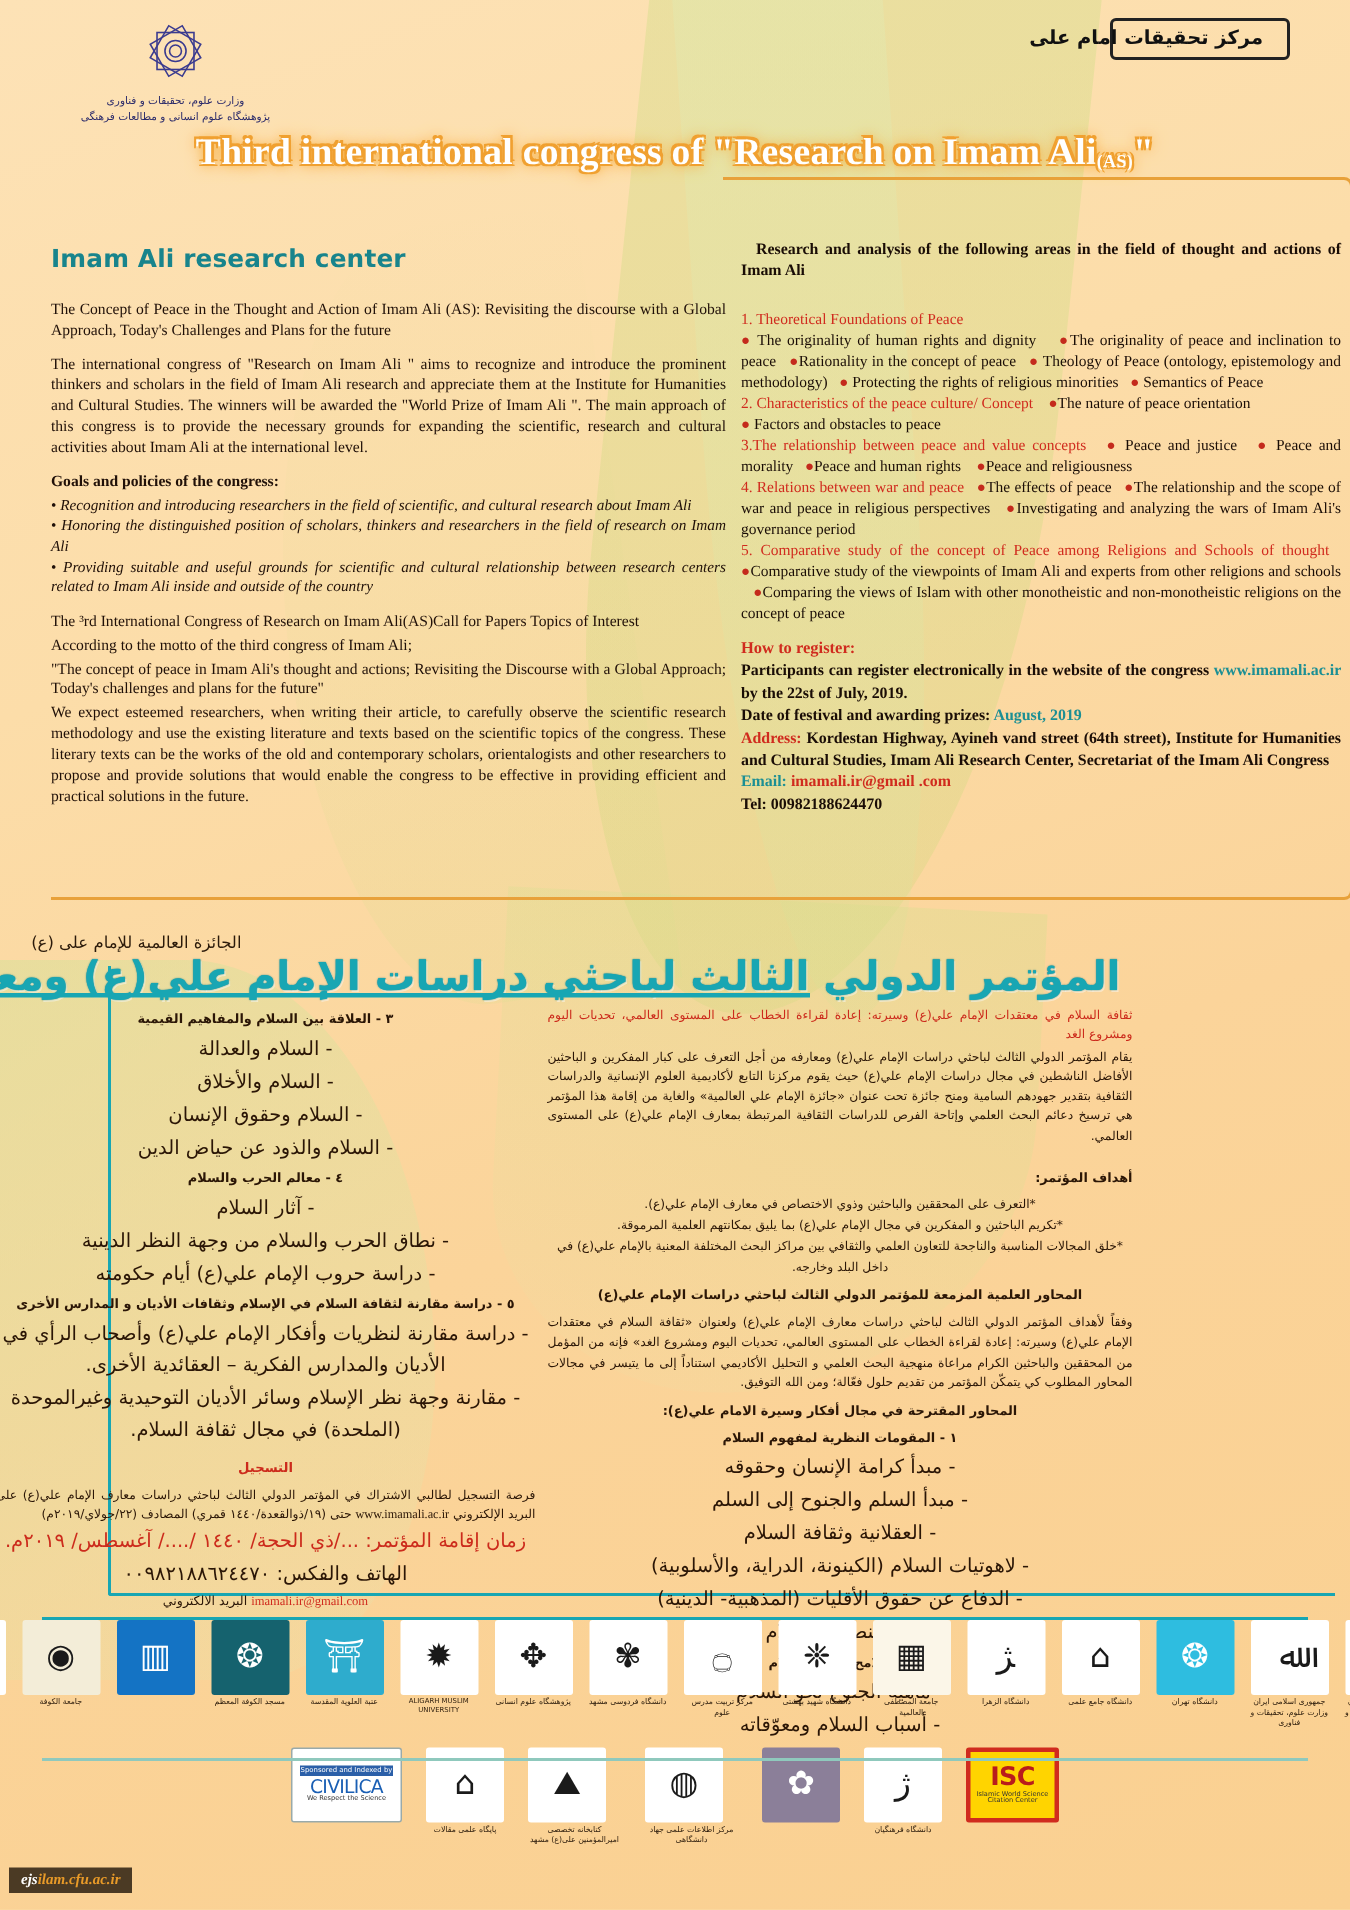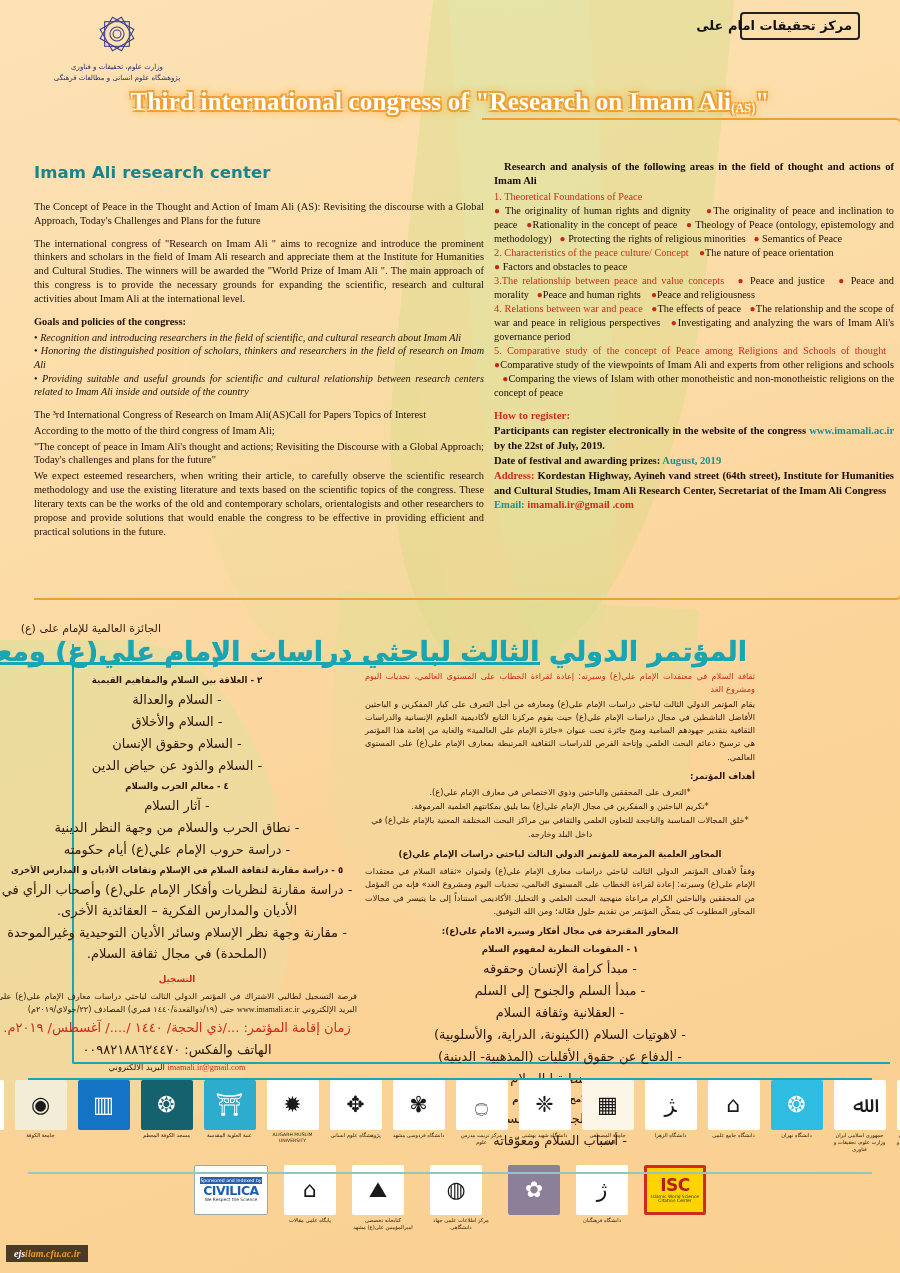--- a/index.html
+++ b/index.html
@@ -69,7 +69,7 @@
   }
   .calligraphy-box {
     border: 2px solid #222; border-radius: 4px;
-    padding: 4px 6px; text-align: center; background: transparent;
+    padding: 4px 16px; text-align: center; background: transparent;
   }
   .calligraphy-box .cal-text {
     font-family: "DejaVu Sans", sans-serif;

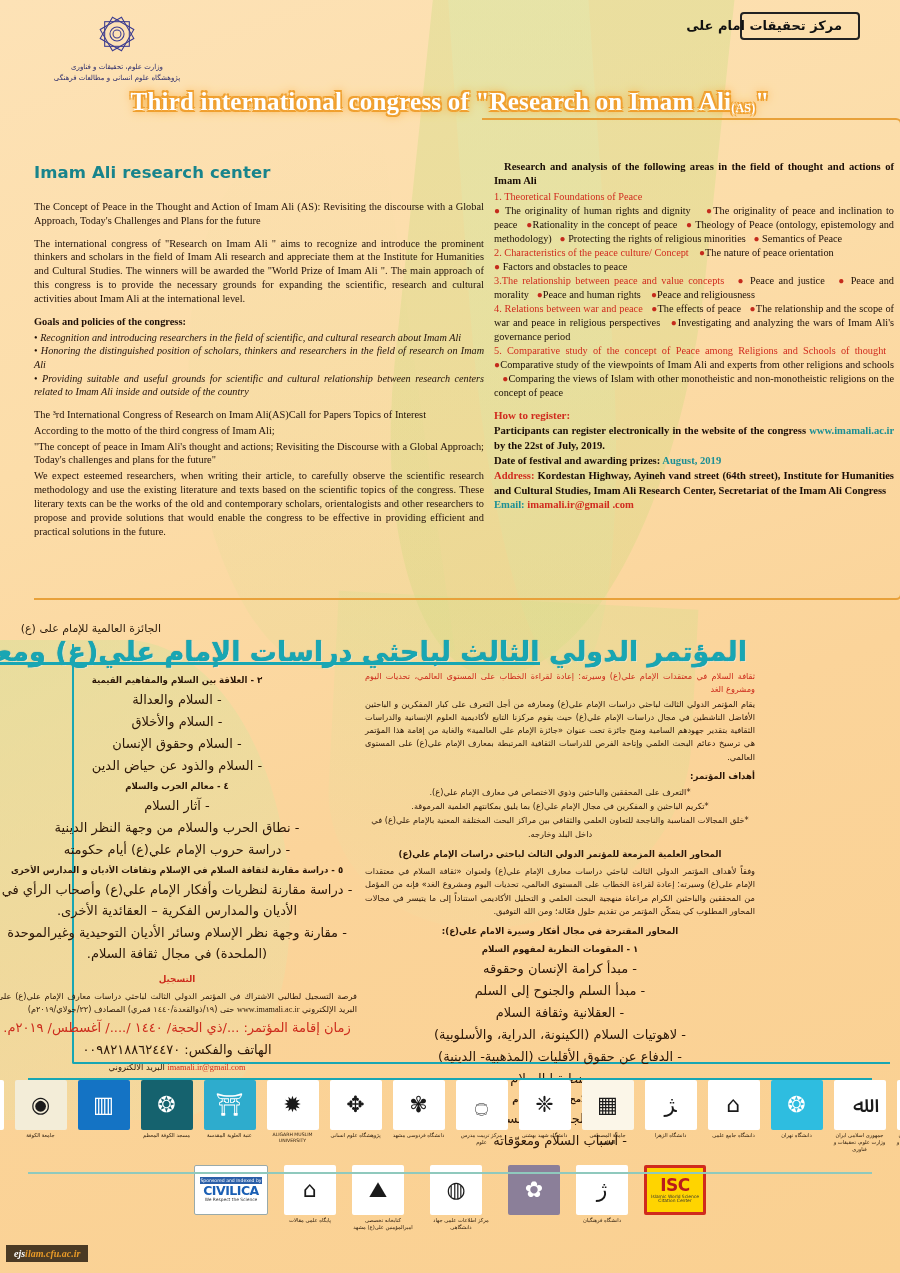--- a/index.html
+++ b/index.html
@@ -131,7 +131,7 @@
   .rt-head {
     font-size: 10.6px; font-weight: bold; color: #1a0d06;
     line-height: 1.34; text-align: justify; text-indent: 10px;
-    margin-bottom: 2px;
+    margin-bottom: 19px;
   }
   .topic { font-size: 10.3px; line-height: 1.36; text-align: justify; color: #1a0d06; }
   .topic .num { color: #d02b1e; }

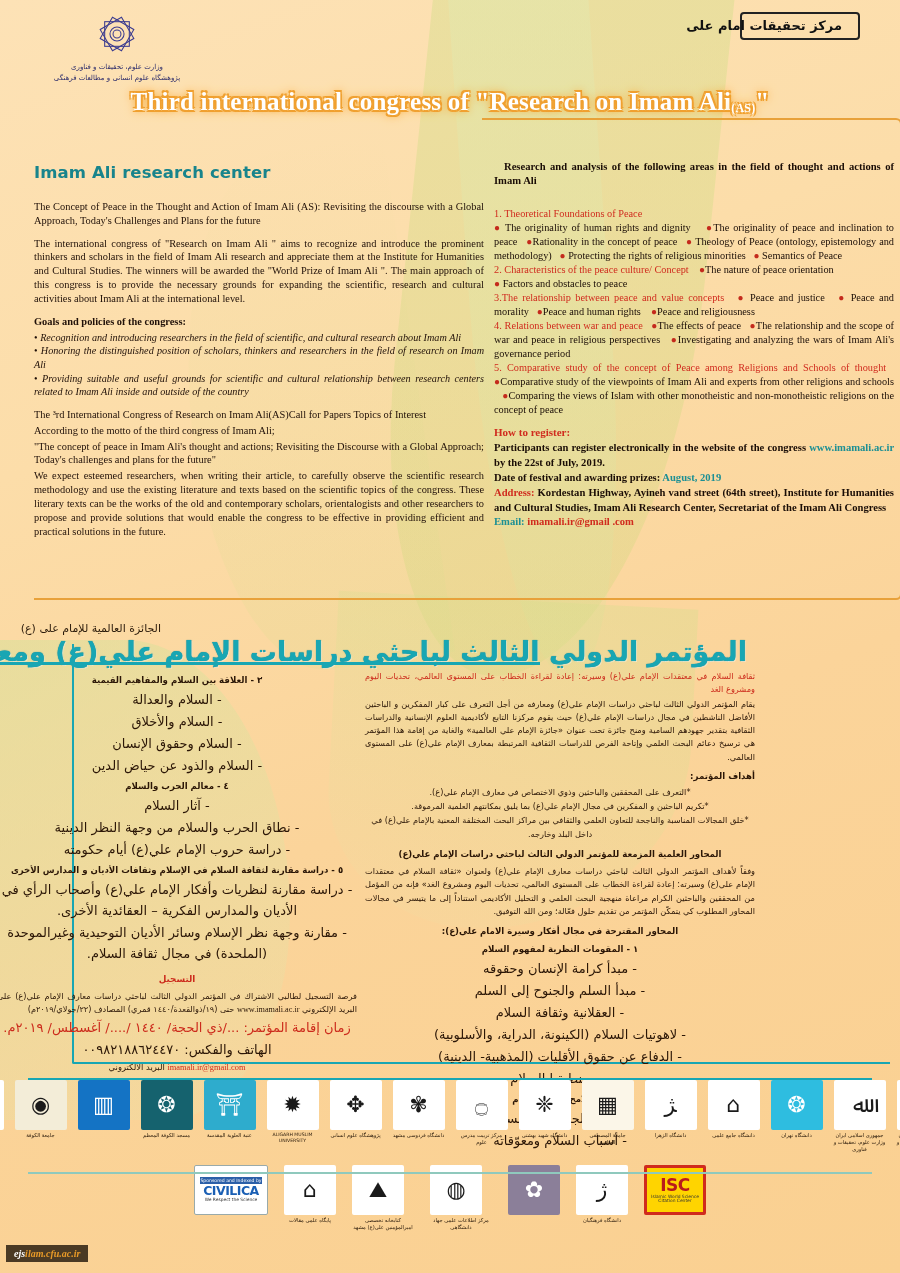--- a/index.html
+++ b/index.html
@@ -354,6 +354,7 @@
         <p><span>Date of festival and awarding prizes: </span><span class="teal">August, 2019</span></p>
         <p><span class="red">Address:</span><span>  Kordestan Highway, Ayineh vand street (64th street), Institute for Humanities and Cultural Studies, Imam Ali Research Center, Secretariat of the Imam Ali Congress</span></p>
         <p><span class="teal">Email: </span><span class="red">imamali.ir@gmail .com</span></p>
+        <p>Tel: 00982188624470</p>
       </div>
     </div>
   </div>

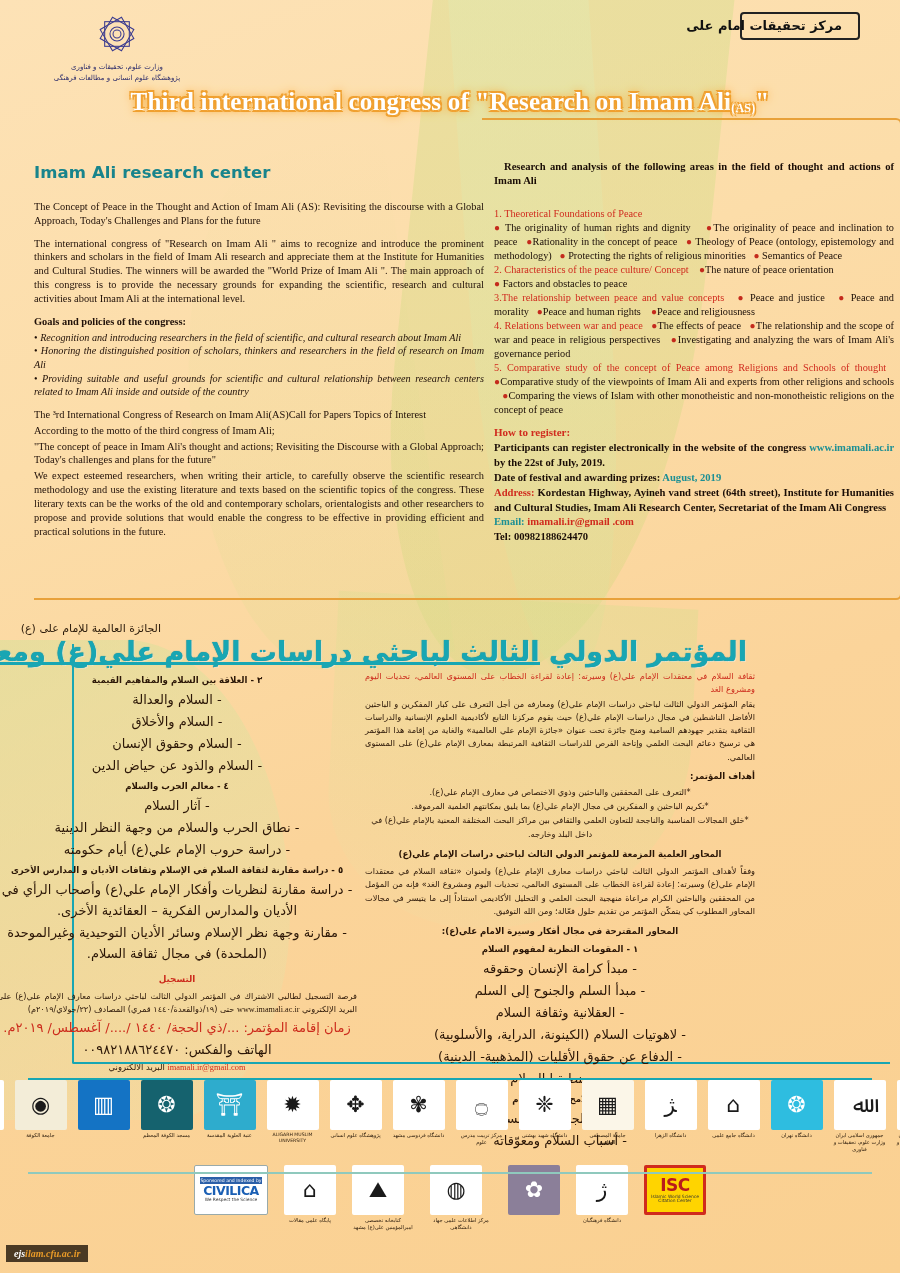--- a/index.html
+++ b/index.html
@@ -181,7 +181,7 @@
   .ar-left  { right: 412px; top: 70px; width: 360px; }
   .ar-col p { font-size: 8.2px; line-height: 1.62; margin-bottom: 1px; }
   .ar-col p.h { font-weight: bold; text-align: center; margin: 7px 0 3px; font-size: 8.6px; }
-  .ar-col p.hr { font-weight: bold; text-align: right; margin: 6px 0 2px; font-size: 8.6px; }
+  .ar-col p.hr { font-weight: bold; text-align: right; margin: 16px 0 2px; font-size: 8.6px; }
   .ar-col p.redh { color: #cc2b1c; font-weight: bold; text-align: center; margin: 8px 0 3px; font-size: 8.8px; }
   .ar-col p.redl { color: #cc2b1c; font-size: 8.2px; }
   .ar-col p.sub { text-align: center; font-size: 8.2px; }

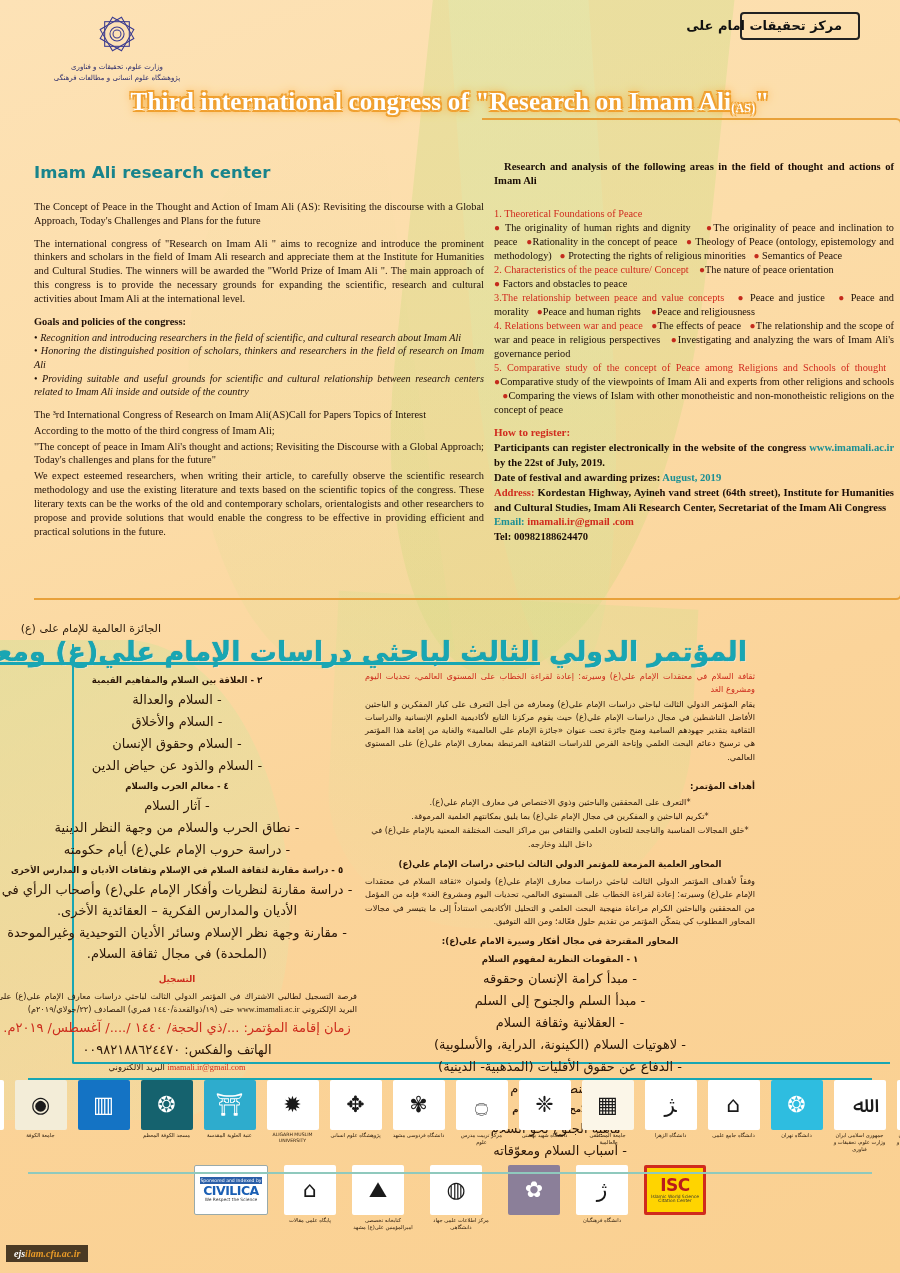--- a/index.html
+++ b/index.html
@@ -223,7 +223,7 @@
   .glyph { font-size: 22px; line-height: 1; }
   .civ-txt { line-height: 1.1; }
   .civ-top { background: #2b5fa8; color: #fff; font-size: 4.6px; display:block; padding: 1px 0; }
-  .civ-mid { color: #1a5fb4; font-size: 12.5px; font-weight: bold; letter-spacing: -.5px; display:block; }
+  .civ-mid { color: #1a5fb4; font-size: 12.5px; font-weight: normal; letter-spacing: -.5px; display:block; }
   .civ-bot { color: #333; font-size: 4.4px; display:block; }
   .isc-txt { color: #b91c1c; font-weight: bold; font-size: 17px; letter-spacing: -.5px; }
 

